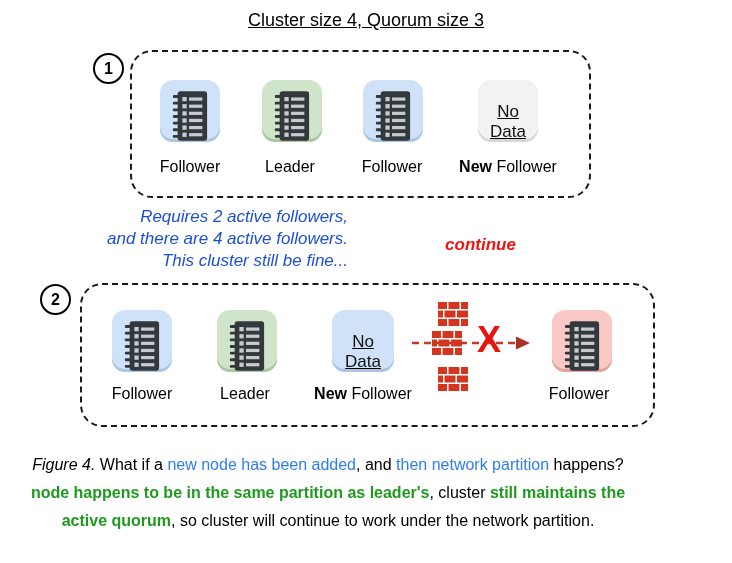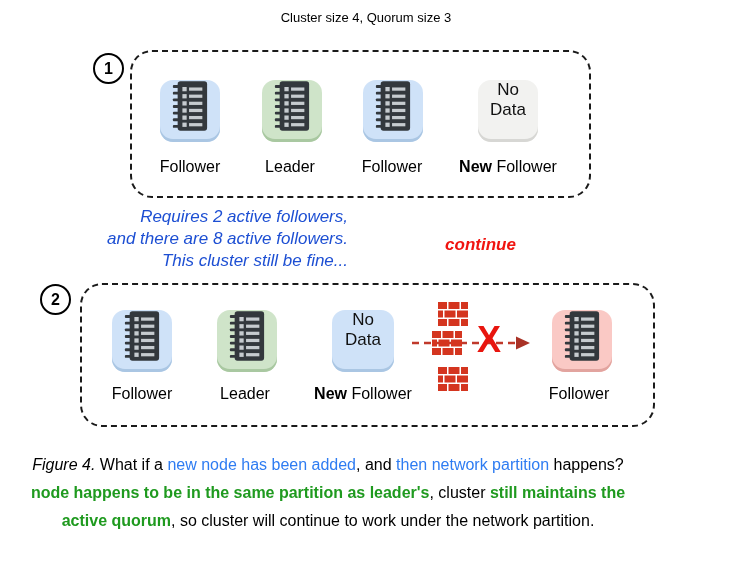--- a/index.html
+++ b/index.html
@@ -20,7 +20,7 @@
   }
   .title{
     position:absolute;left:0;top:10px;width:100%;text-align:center;
-    font-size:13px;color:#000;
+    font-size:18px;color:#000;text-decoration:underline;
   }
   .dashed-box{
     position:absolute;border:2px dashed #1a1a1a;border-radius:22px;background:transparent;

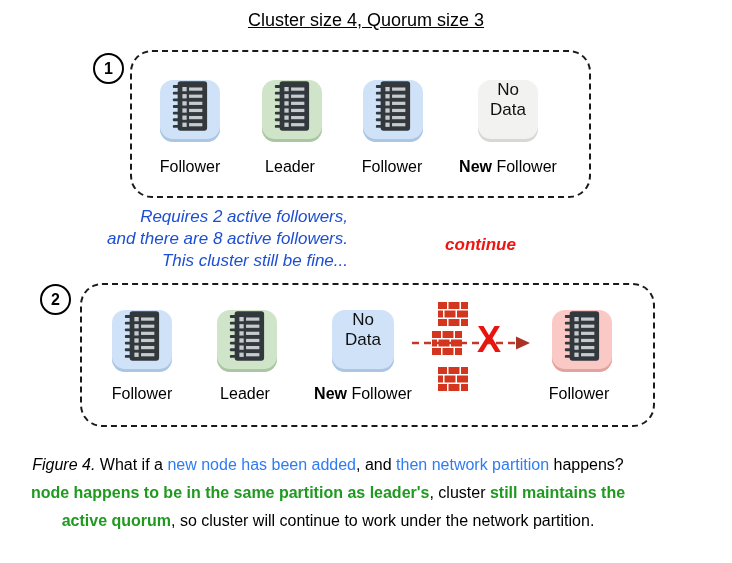--- a/index.html
+++ b/index.html
@@ -36,7 +36,7 @@
   #badge2{left:40px;top:284px;}
   .node{
     position:absolute;width:60px;height:62px;border-radius:13px;
-    display:flex;align-items:flex-start;justify-content:center;
+    display:flex;align-items:flex-end;justify-content:center;text-decoration:underline;
   }
   .node.blue{background:#cfe2f8;box-shadow:inset 0 -3px 0 #aac6e3;}
   .node.green{background:#cfe4c9;box-shadow:inset 0 -3px 0 #a9c8a1;}

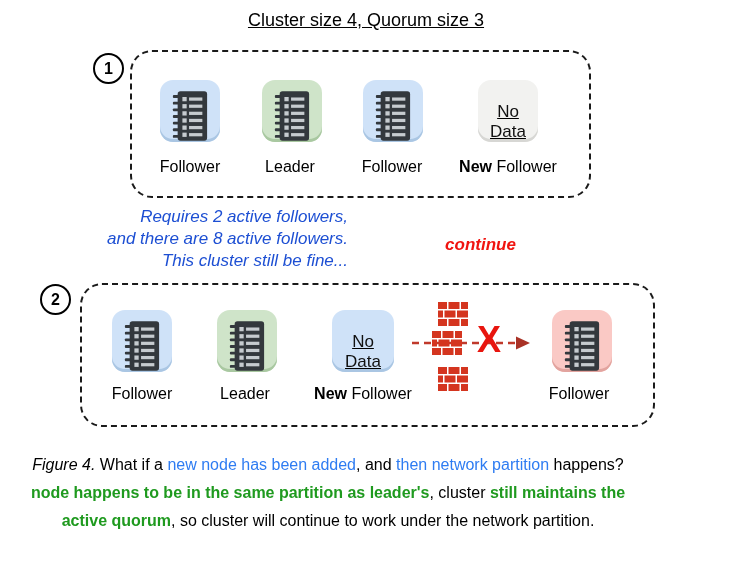--- a/index.html
+++ b/index.html
@@ -181,7 +181,7 @@
 
   <div class="note">
     <div>Requires 2 active followers,</div>
-    <div>and there are 8 active followers.</div>
+    <div>and there are 4 active followers.</div>
     <div>This cluster still be fine...</div>
   </div>
 

